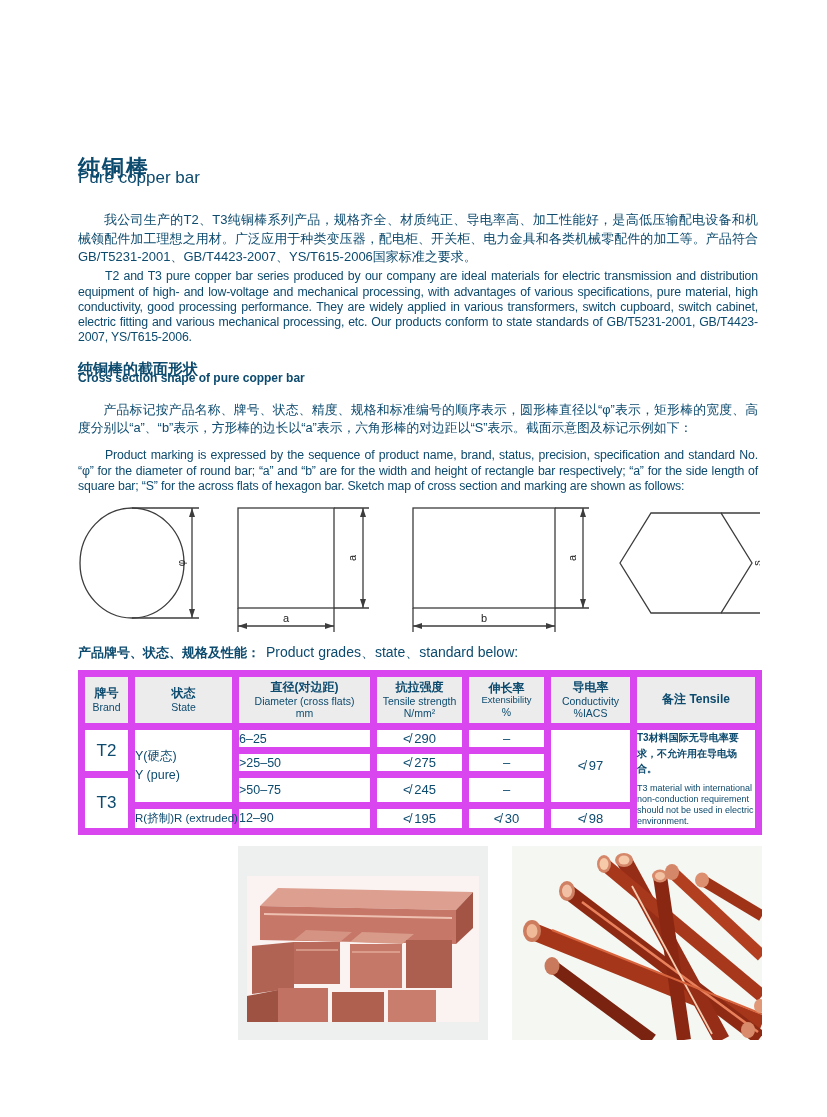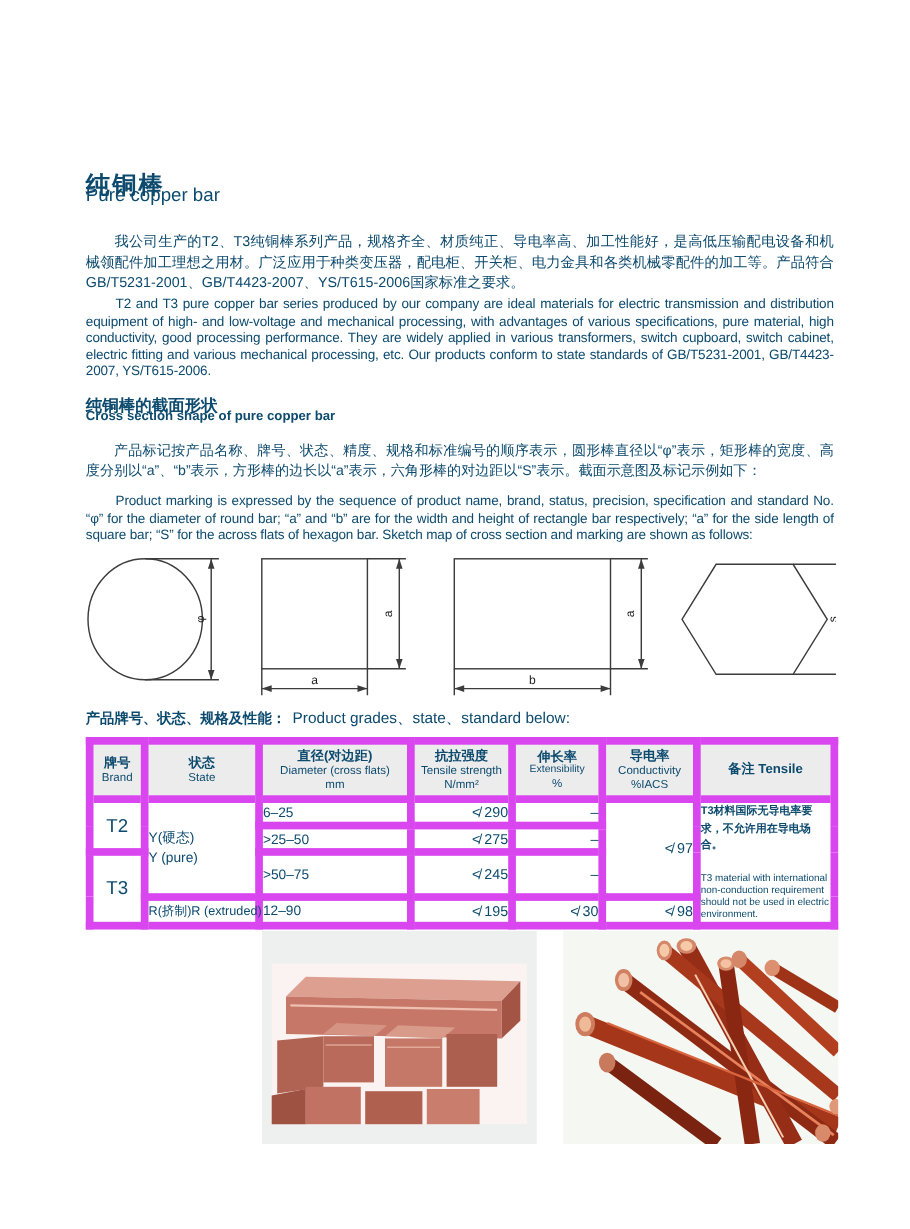--- a/index.html
+++ b/index.html
@@ -38,7 +38,7 @@
   .th-en{display:block;font-size:10.5px;font-weight:normal;}
   .th-en.small{font-size:9.5px;}
   .th-unit{display:block;font-size:10.5px;font-weight:normal;}
-  td.c{text-align:right;vertical-align:middle;font-size:13px;}
+  td.c{text-align:center;vertical-align:middle;font-size:13px;}
   td.brand{font-size:17px;text-align:center;vertical-align:middle;}
   tr.r{height:24px;}
   tr.r-last{height:26px;}

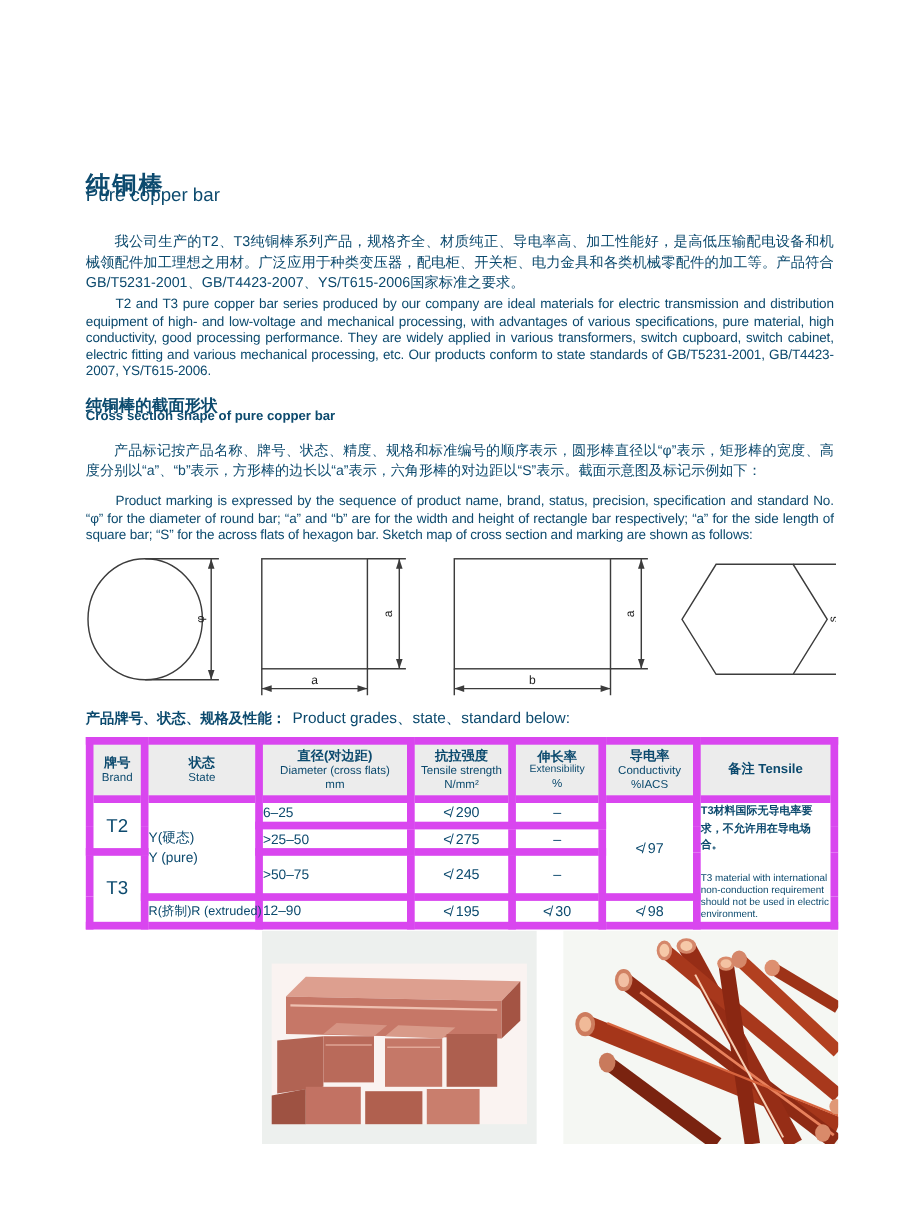--- a/index.html
+++ b/index.html
@@ -48,7 +48,7 @@
   td.diam{font-size:12.5px;padding-left:22px;vertical-align:middle;}
   td.remark{vertical-align:middle;padding:3px 5px 3px 6px;}
   .rm-zh{font-size:10px;font-weight:bold;line-height:1.55;}
-  .rm-en{font-size:9px;line-height:1.25;margin-top:16px;}
+  .rm-en{font-size:9px;line-height:1.25;margin-top:6px;}
   .photo{position:absolute;top:846px;width:250px;height:194px;}
   .photo-left{left:238px;}
   .photo-right{left:512px;}

